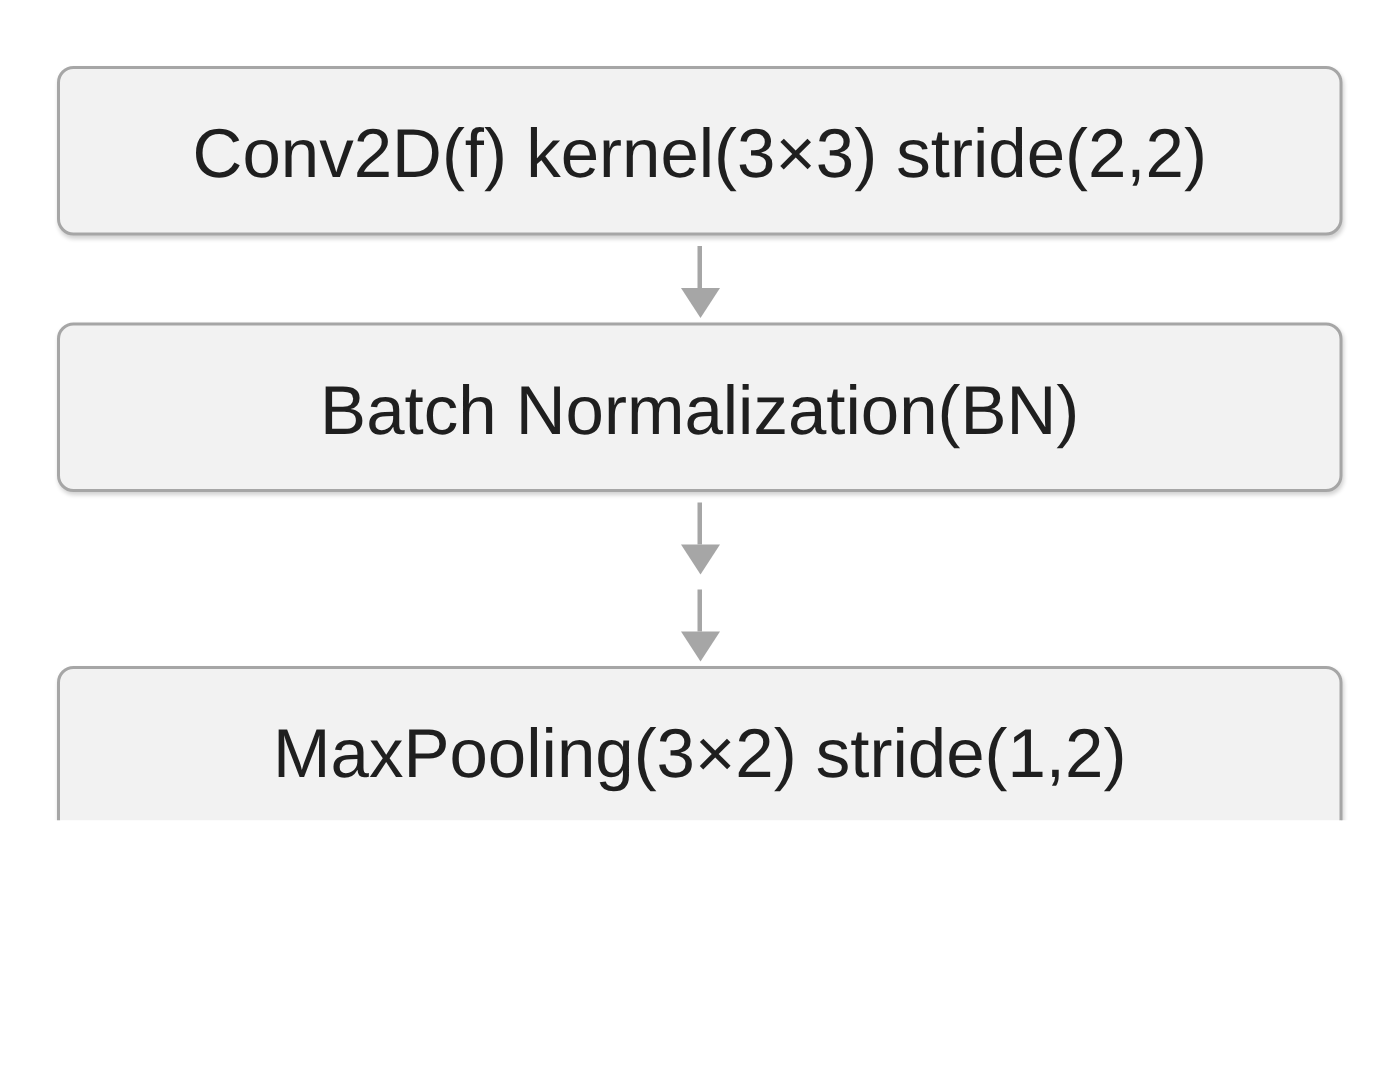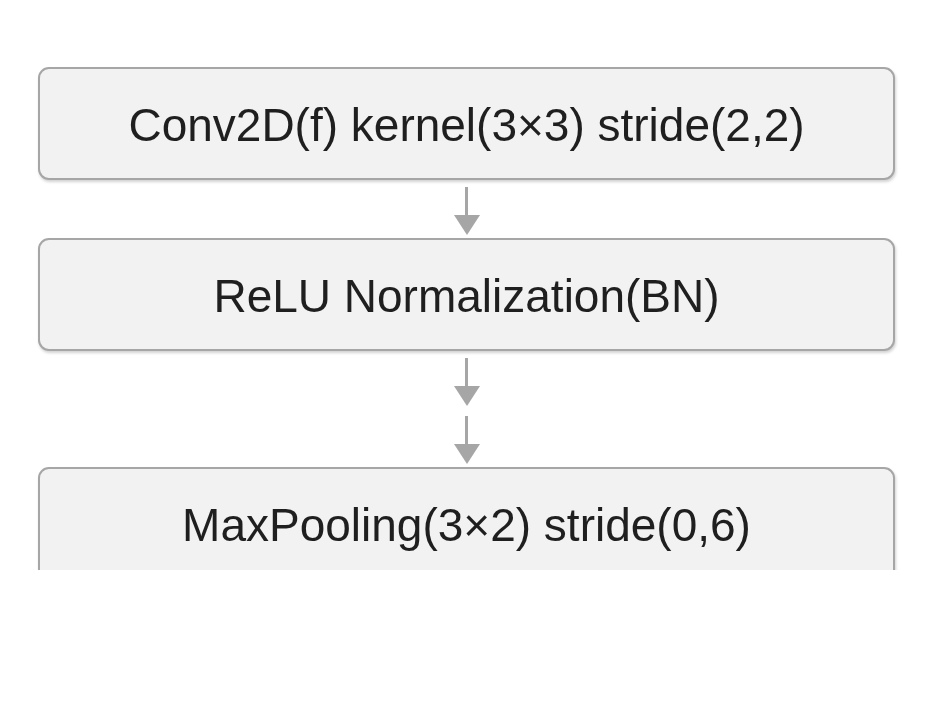--- a/index.html
+++ b/index.html
@@ -16,7 +16,6 @@
     box-sizing: border-box;
     padding: 44px 38px 0 38px;
     overflow: hidden;
-    margin-top: 23px;
   }
   .node {
     box-sizing: border-box;

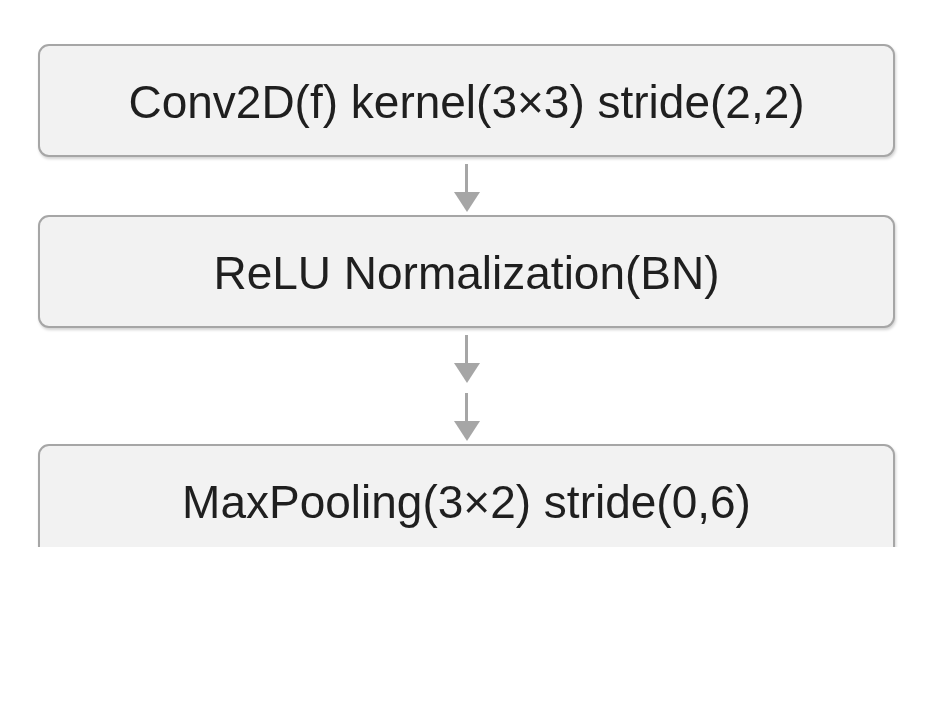--- a/index.html
+++ b/index.html
@@ -75,7 +75,7 @@
   </div>
 
   <div class="node">
-    <span class="node-label">ReLU Normalization(BN)</span>
+    <span class="node-label">Batch Normalization(BN)</span>
   </div>
 
   <div class="arrow">

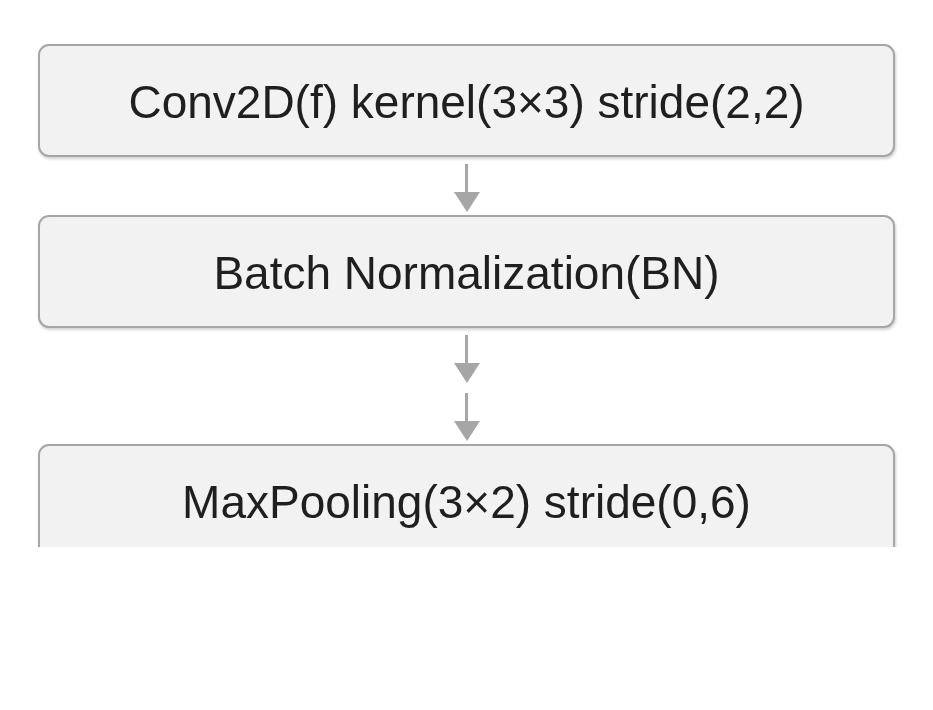--- a/index.html
+++ b/index.html
@@ -90,7 +90,7 @@
   </div>
 
   <div class="node">
-    <span class="node-label">MaxPooling(3×2) stride(0,6)</span>
+    <span class="node-label">MaxPooling(3×2) stride(1,2)</span>
   </div>
 
 </div>

